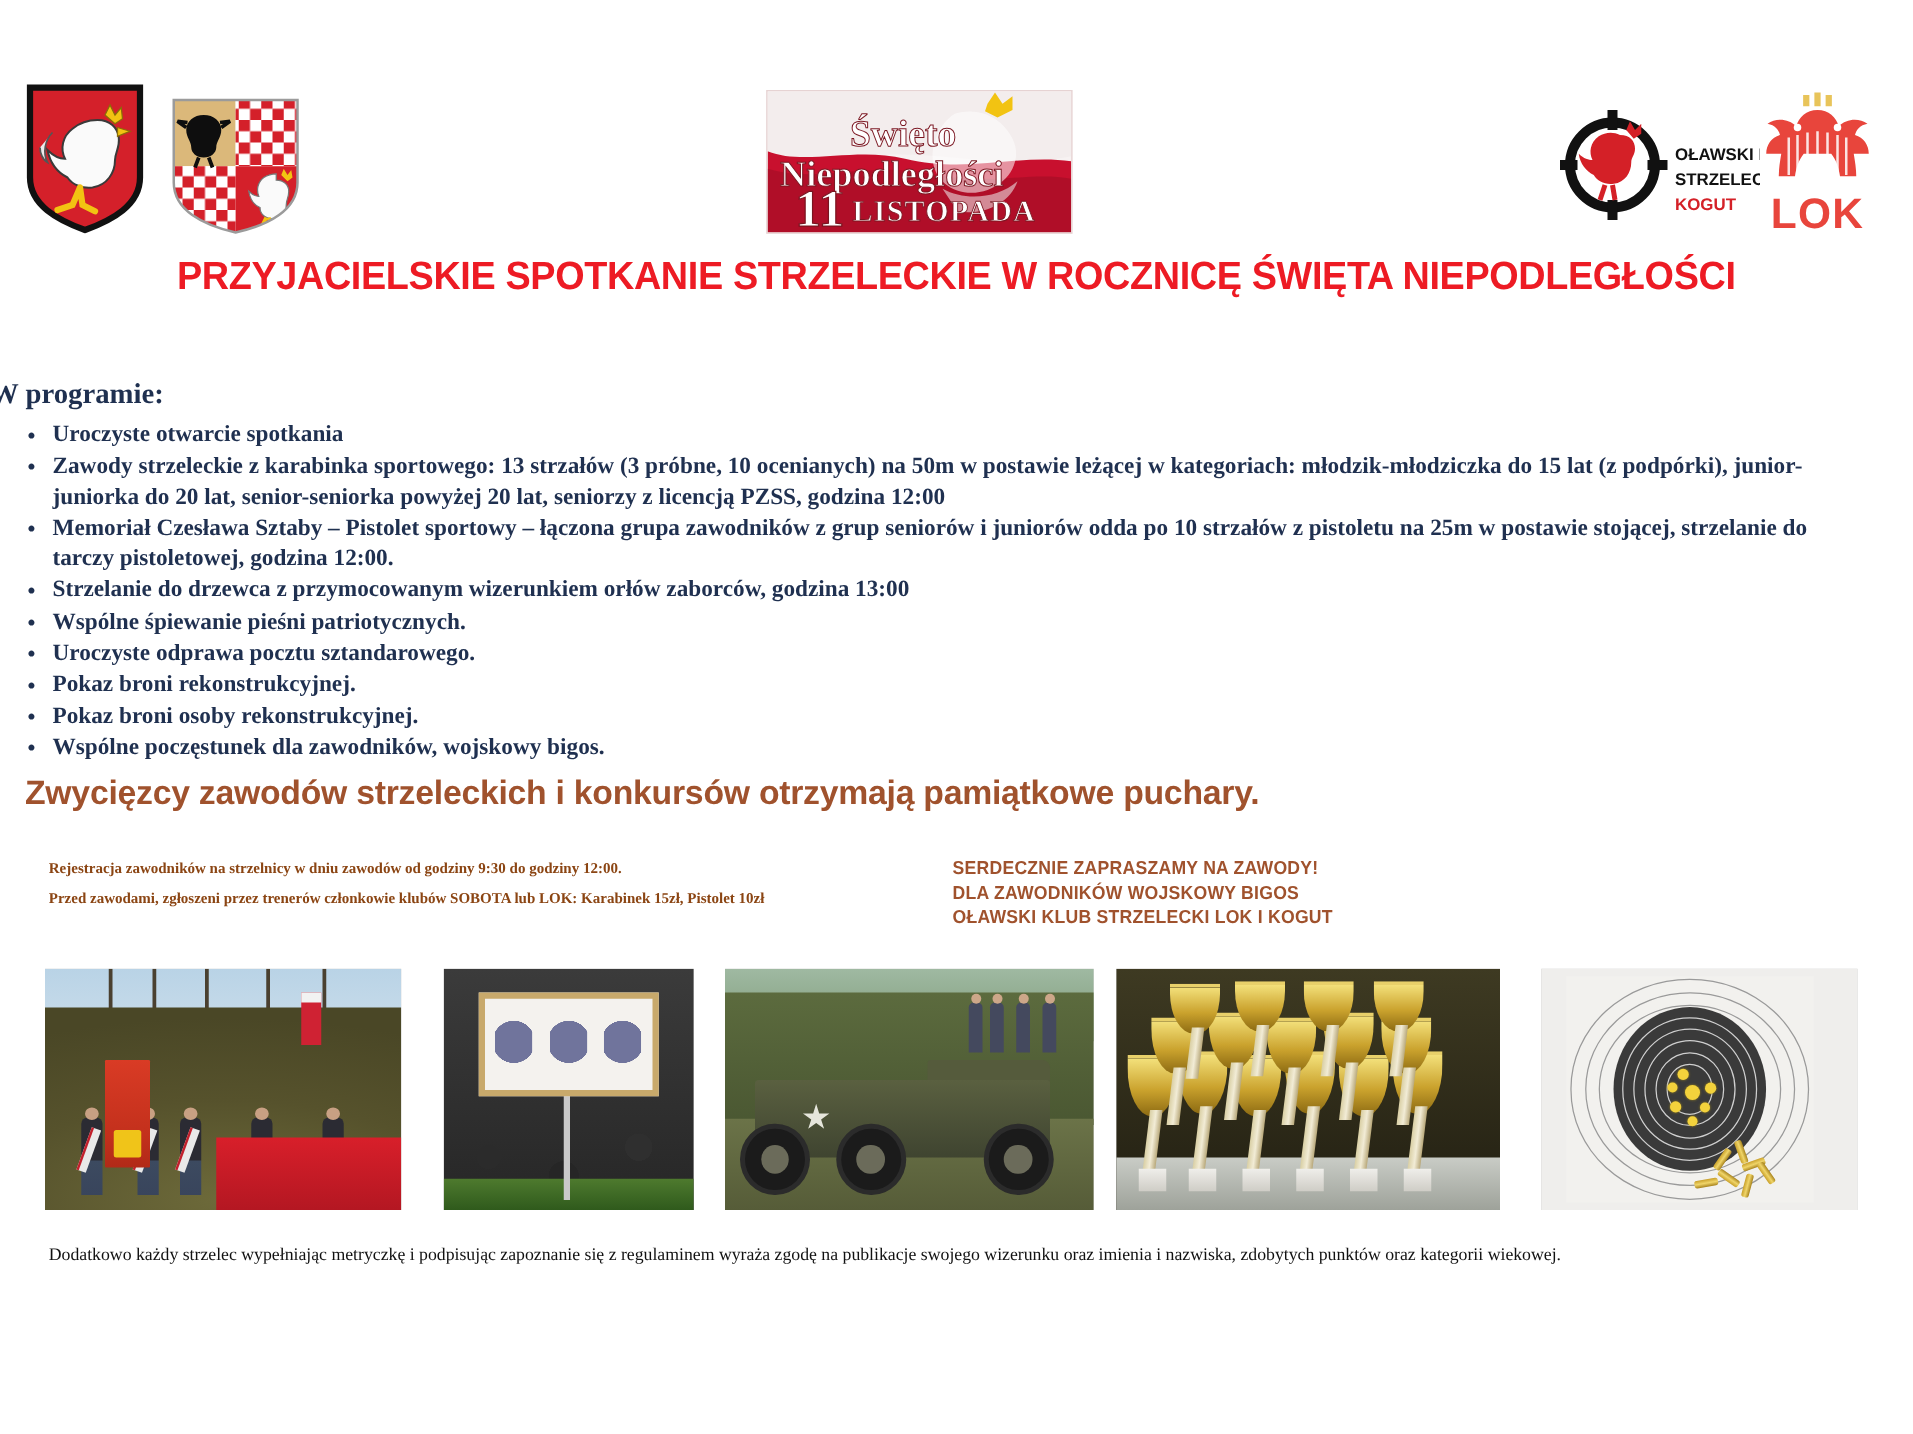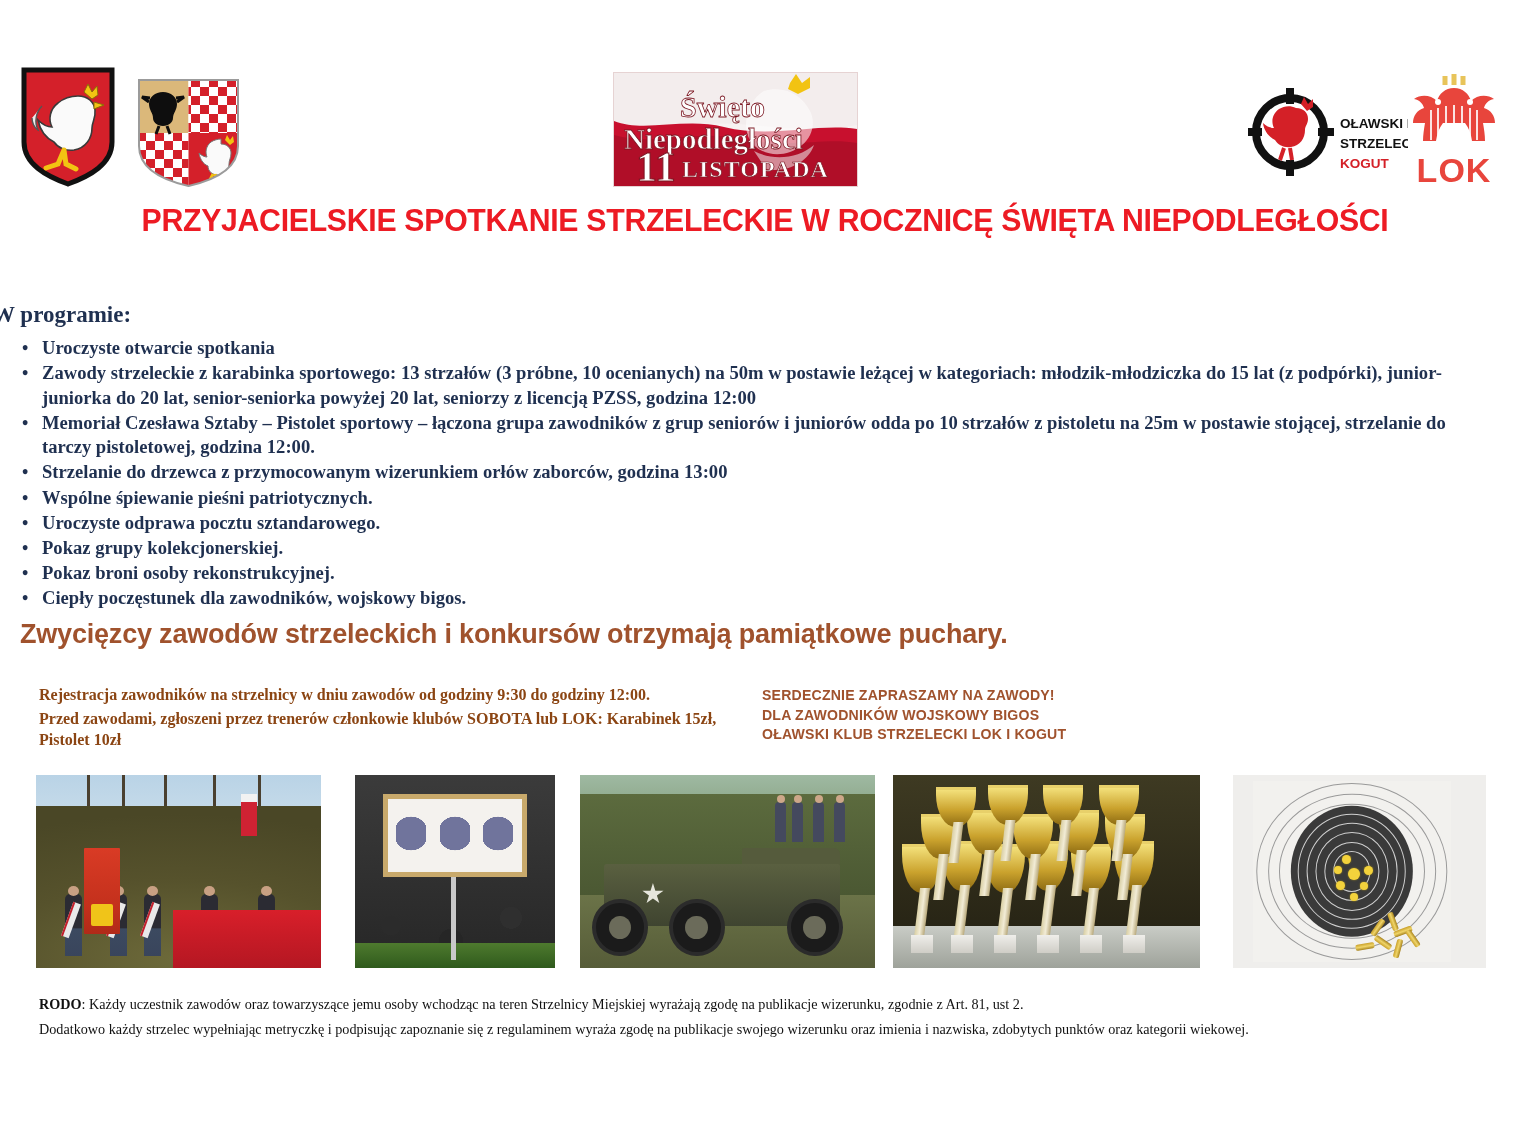--- a/index.html
+++ b/index.html
@@ -266,7 +266,7 @@
     <li><span class="bullet">•</span><span>Strzelanie do drzewca z przymocowanym wizerunkiem orłów zaborców, godzina 13:00</span></li>
     <li><span class="bullet">•</span><span>Wspólne śpiewanie pieśni patriotycznych.</span></li>
     <li><span class="bullet">•</span><span>Uroczyste odprawa pocztu sztandarowego.</span></li>
-    <li><span class="bullet">•</span><span>Pokaz grupy kolekcjonerskiej.</span></li>
+    <li><span class="bullet">•</span><span>Pokaz broni rekonstrukcyjnej.</span></li>
     <li><span class="bullet">•</span><span>Pokaz broni osoby rekonstrukcyjnej.</span></li>
     <li><span class="bullet">•</span><span>Ciepły poczęstunek  dla zawodników, wojskowy bigos.</span></li>
   </ul>

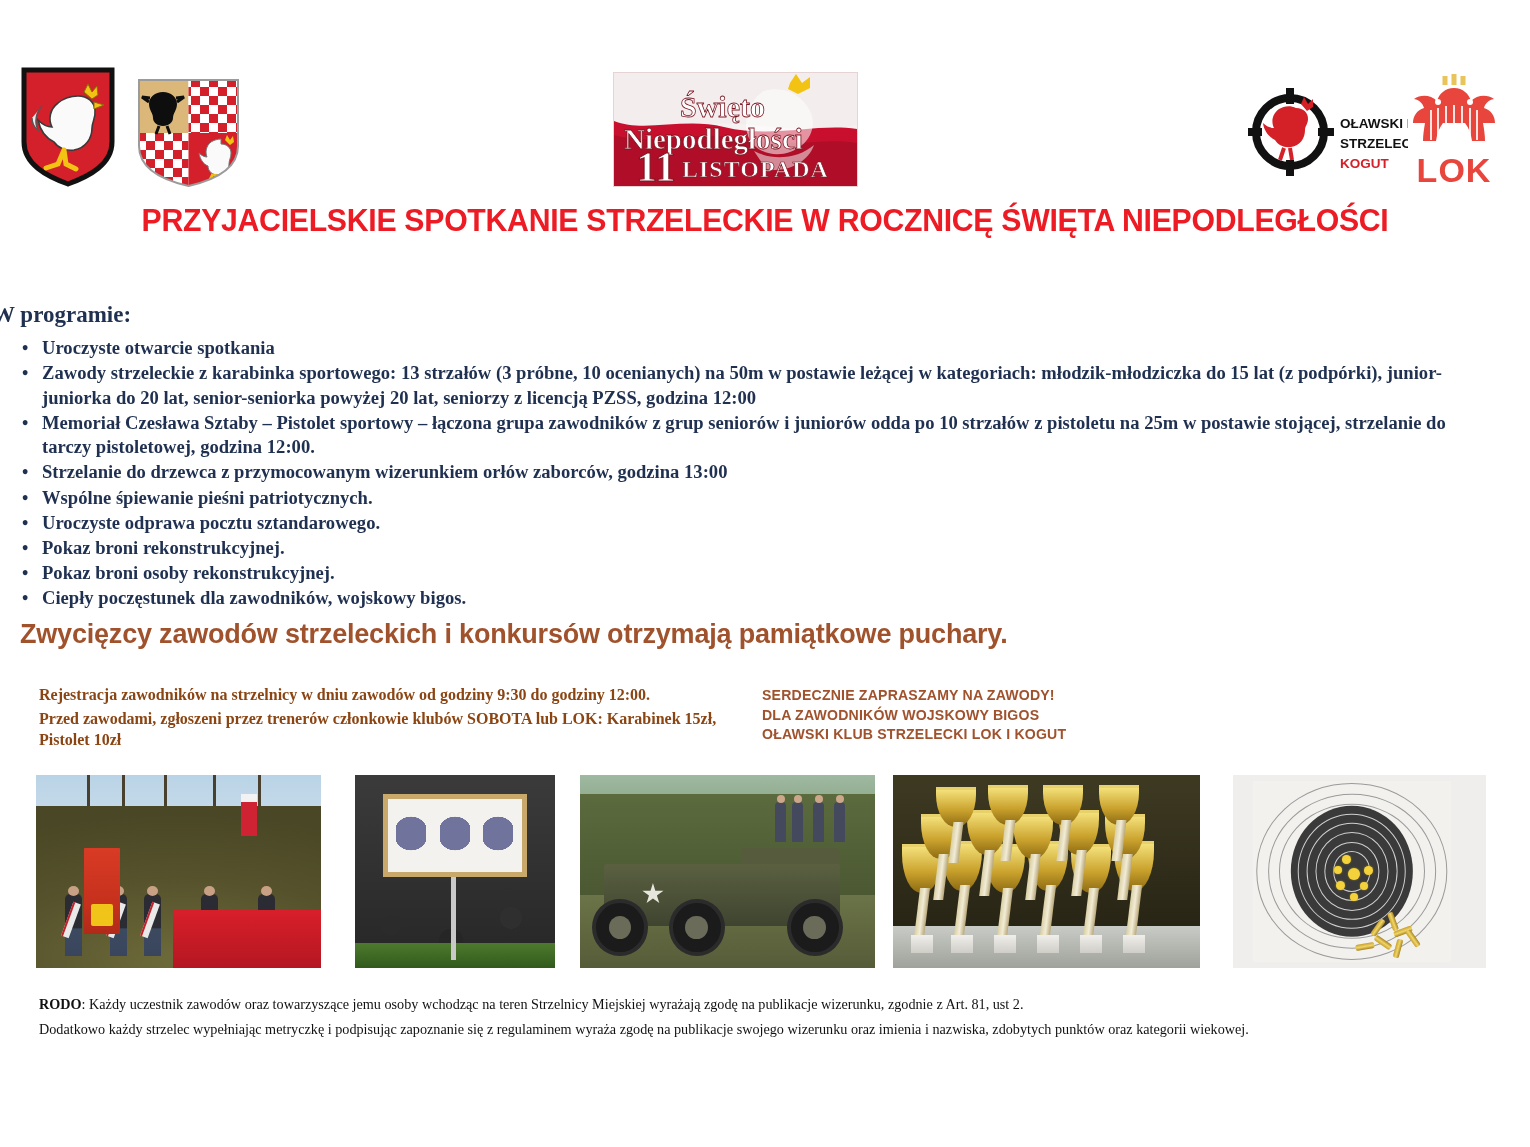--- a/index.html
+++ b/index.html
@@ -268,7 +268,7 @@
     <li><span class="bullet">•</span><span>Uroczyste odprawa pocztu sztandarowego.</span></li>
     <li><span class="bullet">•</span><span>Pokaz broni rekonstrukcyjnej.</span></li>
     <li><span class="bullet">•</span><span>Pokaz broni osoby rekonstrukcyjnej.</span></li>
-    <li><span class="bullet">•</span><span>Ciepły poczęstunek  dla zawodników, wojskowy bigos.</span></li>
+    <li><span class="bullet">•</span><span>Wspólne poczęstunek  dla zawodników, wojskowy bigos.</span></li>
   </ul>
 
   <div class="prize-line">Zwycięzcy zawodów strzeleckich i konkursów otrzymają pamiątkowe puchary.</div>

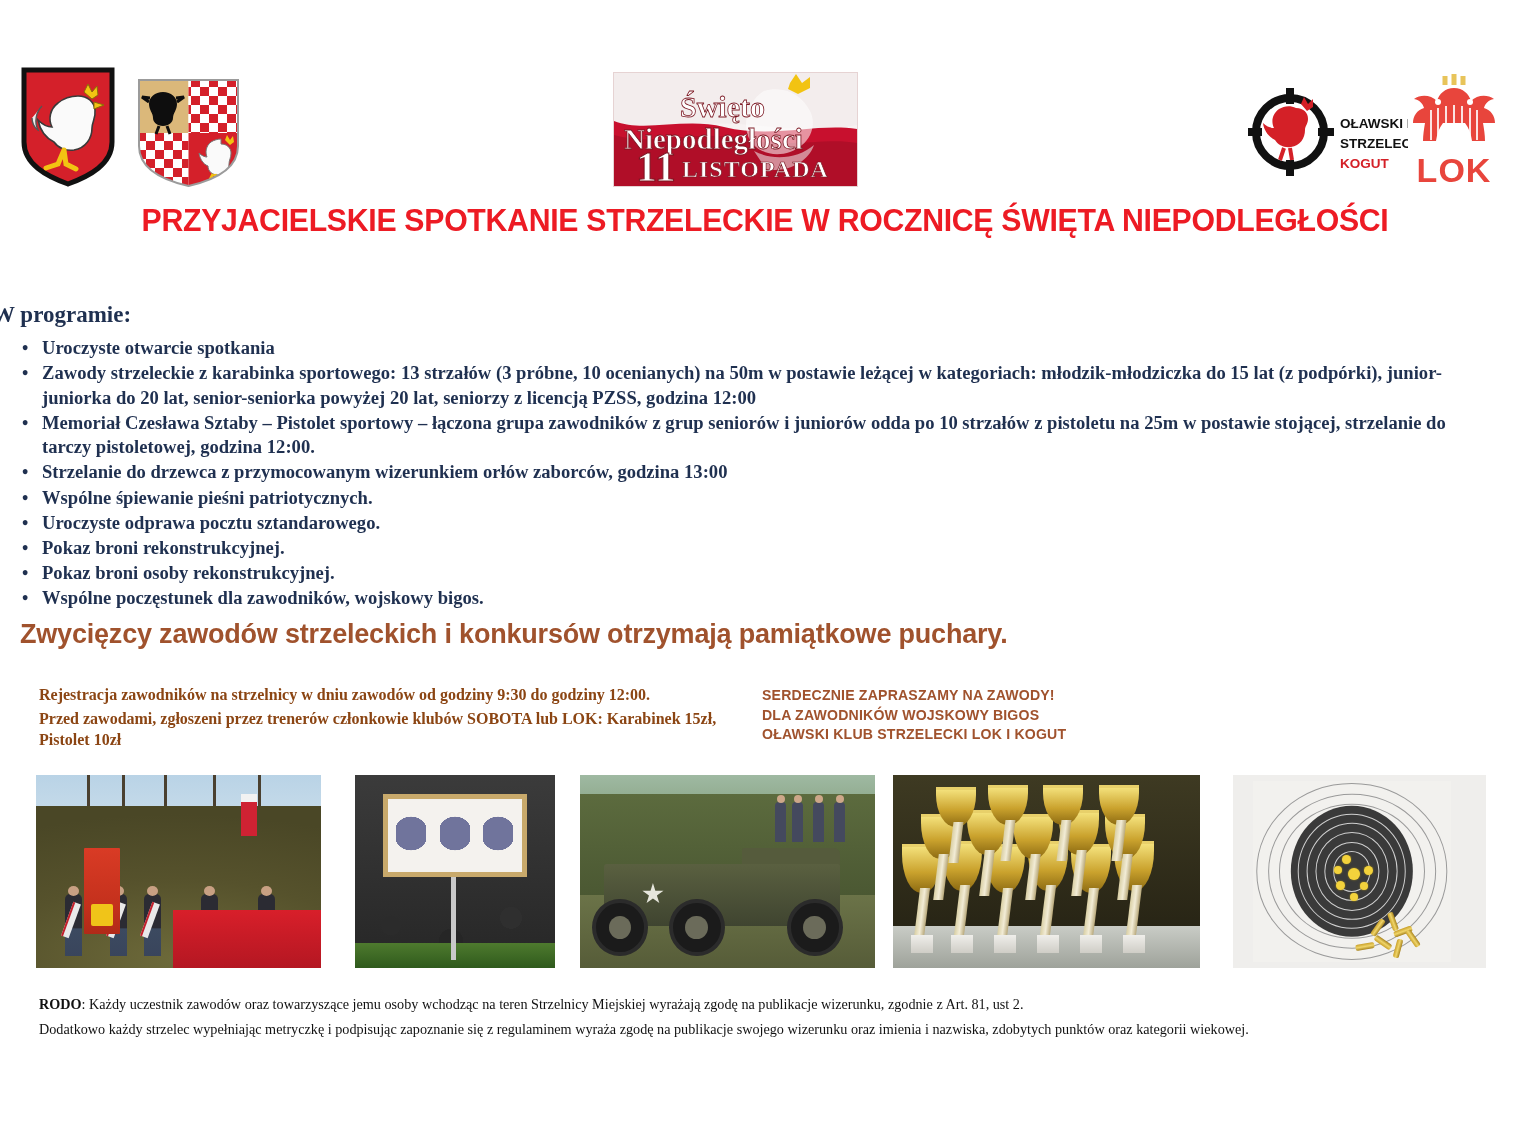--- a/index.html
+++ b/index.html
@@ -58,7 +58,7 @@
   
   .reg-block{
     position:absolute;left:39px;top:684px;width:700px;color:#8B4513;
-    font-family:"Liberation Serif",serif;font-weight:bold;font-size:16px;
+    font-family:"Liberation Serif",serif;font-weight:bold;font-size:12px;
     line-height:21px;
   }
   .reg-block .gap{display:block;height:3px;}

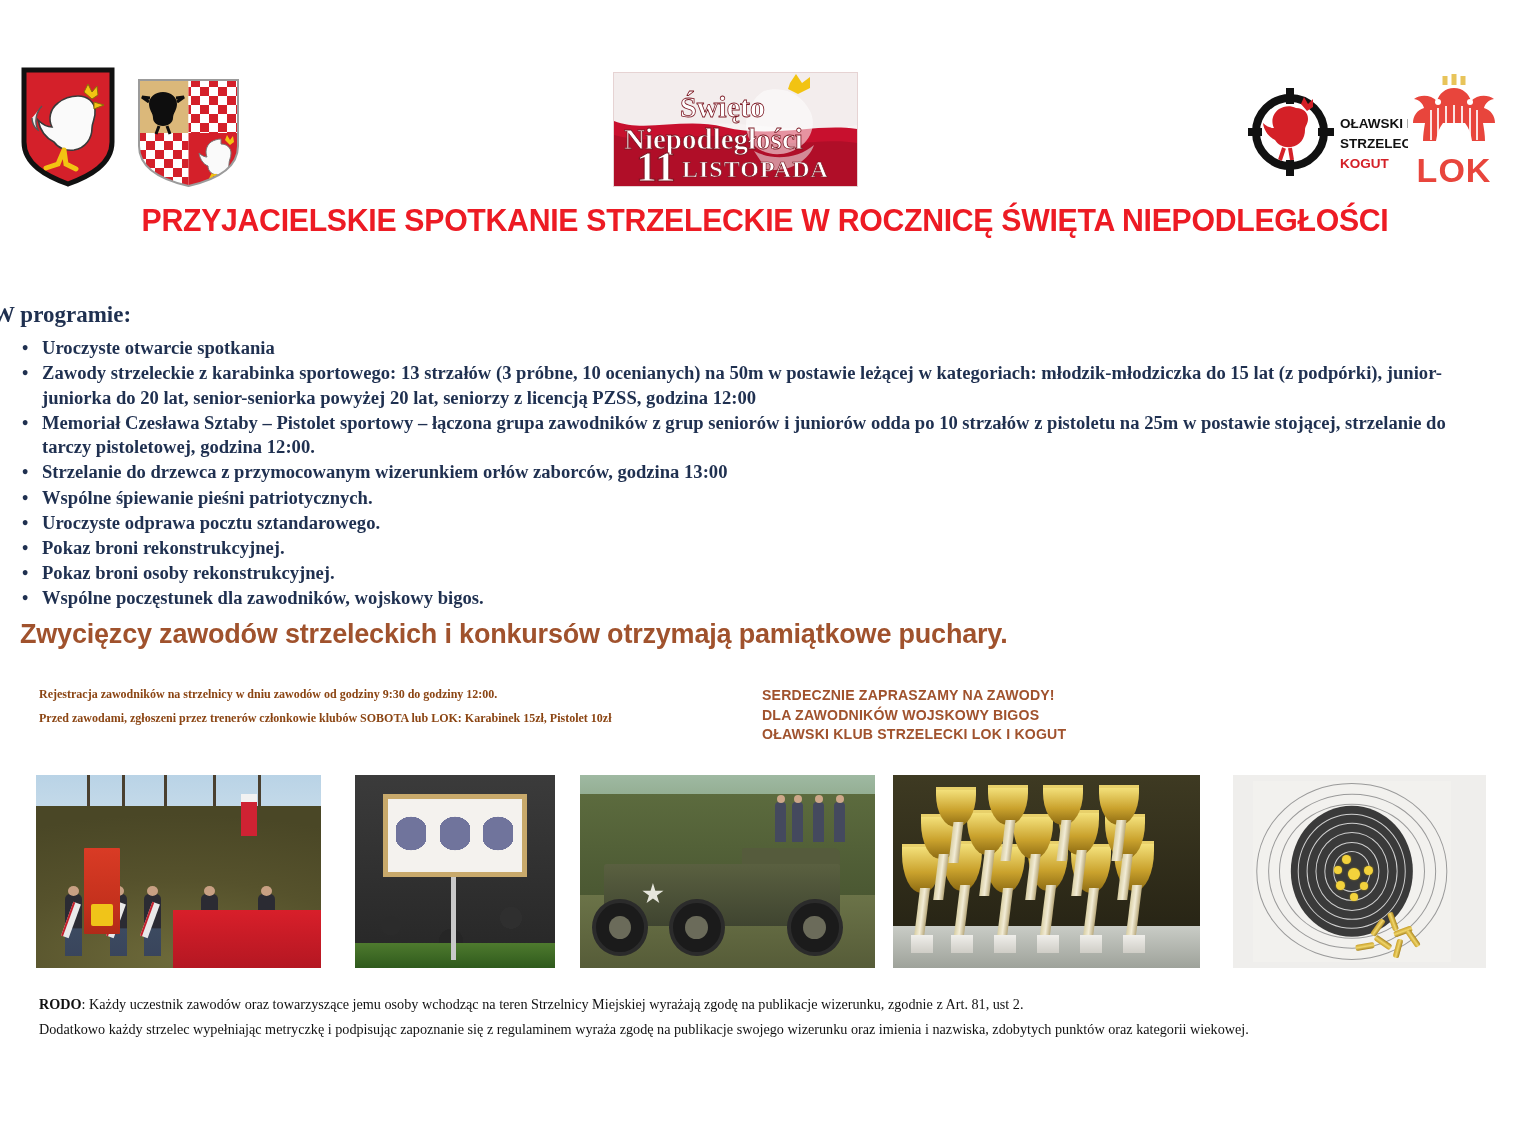--- a/index.html
+++ b/index.html
@@ -440,7 +440,6 @@
   </div>
 
   <div class="rodo">
-    <div><b>RODO</b><span>: Każdy uczestnik zawodów oraz towarzyszące jemu osoby wchodząc na teren Strzelnicy Miejskiej wyrażają zgodę na publikacje wizerunku, zgodnie z Art.  81, ust 2.</span></div>
     <div>Dodatkowo każdy strzelec wypełniając metryczkę i podpisując zapoznanie się z regulaminem wyraża zgodę na publikacje swojego wizerunku oraz imienia i nazwiska, zdobytych punktów oraz kategorii wiekowej.</div>
   </div>
 

